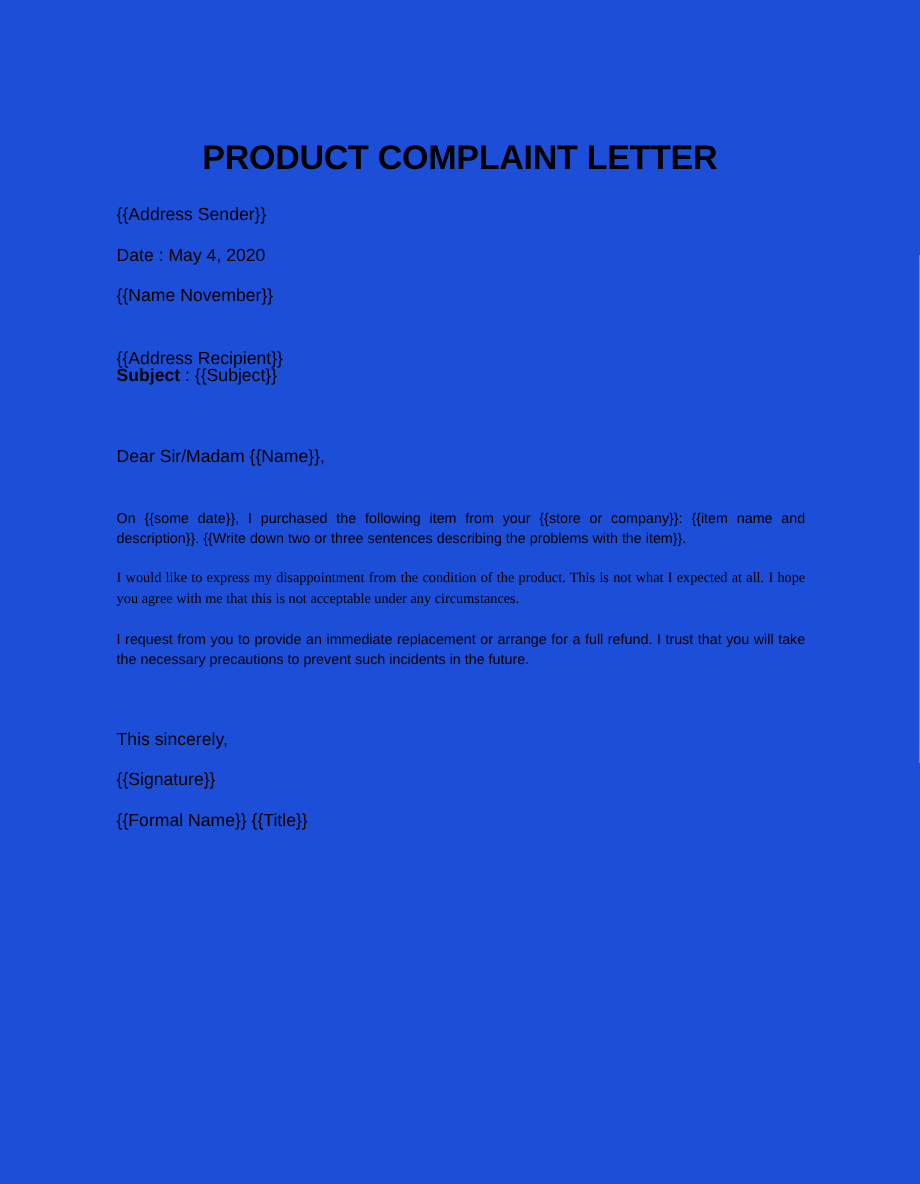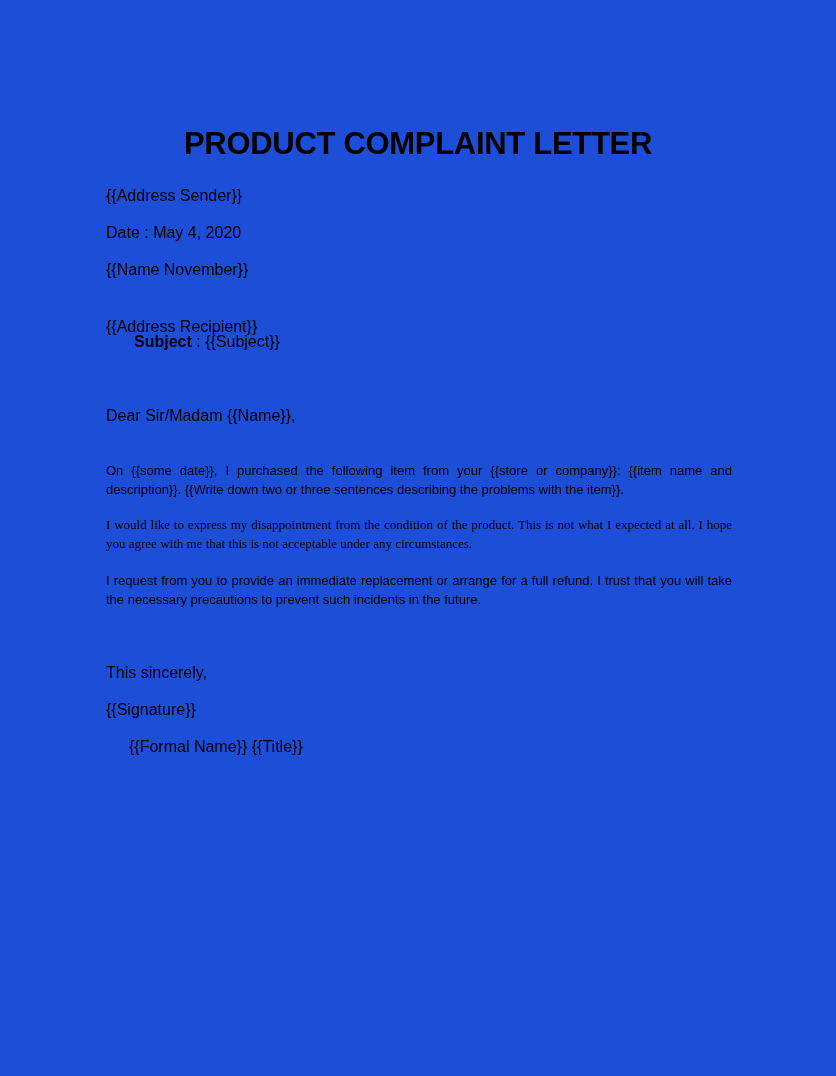--- a/index.html
+++ b/index.html
@@ -38,7 +38,7 @@
   <div class="line" style="top:261px;">{{Name November}}</div>
   <div class="line" style="top:279px;margin-top:39px;">{{Address Recipient}}</div>
 
-  <div class="line" style="top:333px;margin-left:28px;">
+  <div class="line" style="top:333px;">
     <span class="bold">Subject</span><span> : {{Subject}}</span>
   </div>
 

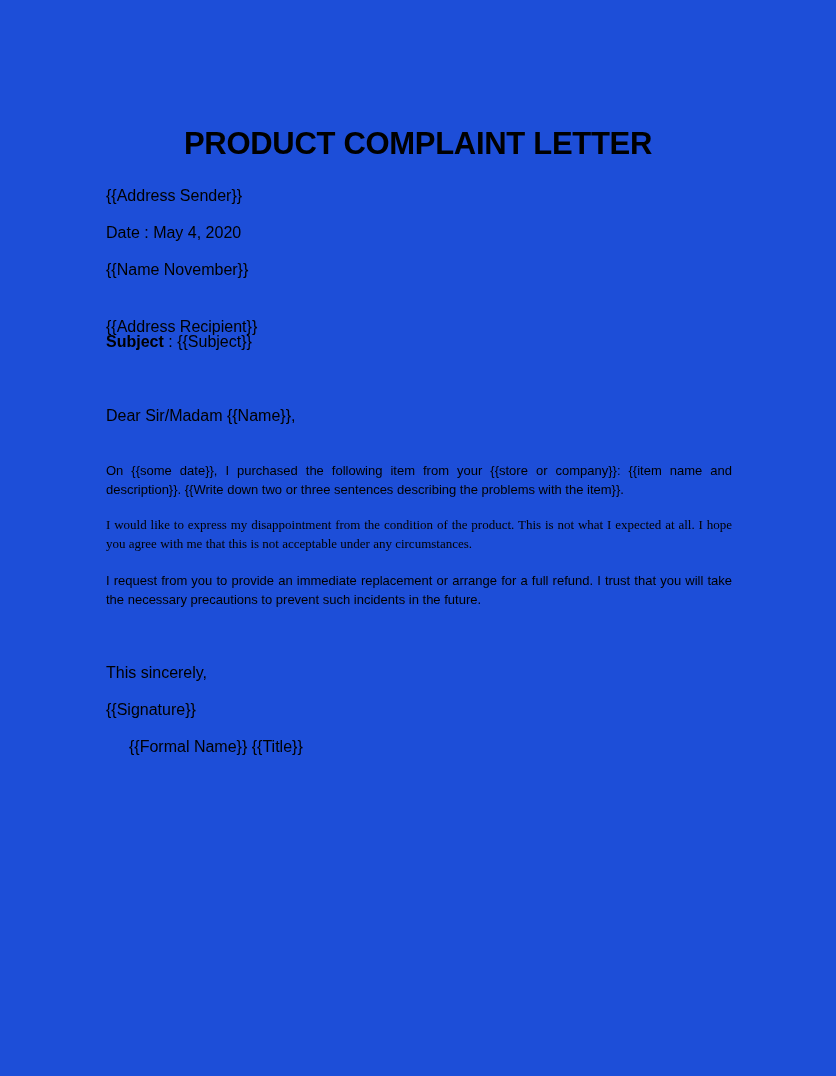--- a/index.html
+++ b/index.html
@@ -50,7 +50,7 @@
 
   <div class="line" style="top:664px;">This sincerely,</div>
   <div class="line" style="top:701px;">{{Signature}}</div>
-  <div class="line" style="top:738px;margin-left:23px;">{{Formal Name}} {{Title}}</div>
+  <div class="line" style="top:738px;">{{Formal Name}} {{Title}}</div>
 </div>
 
 </body></html>

